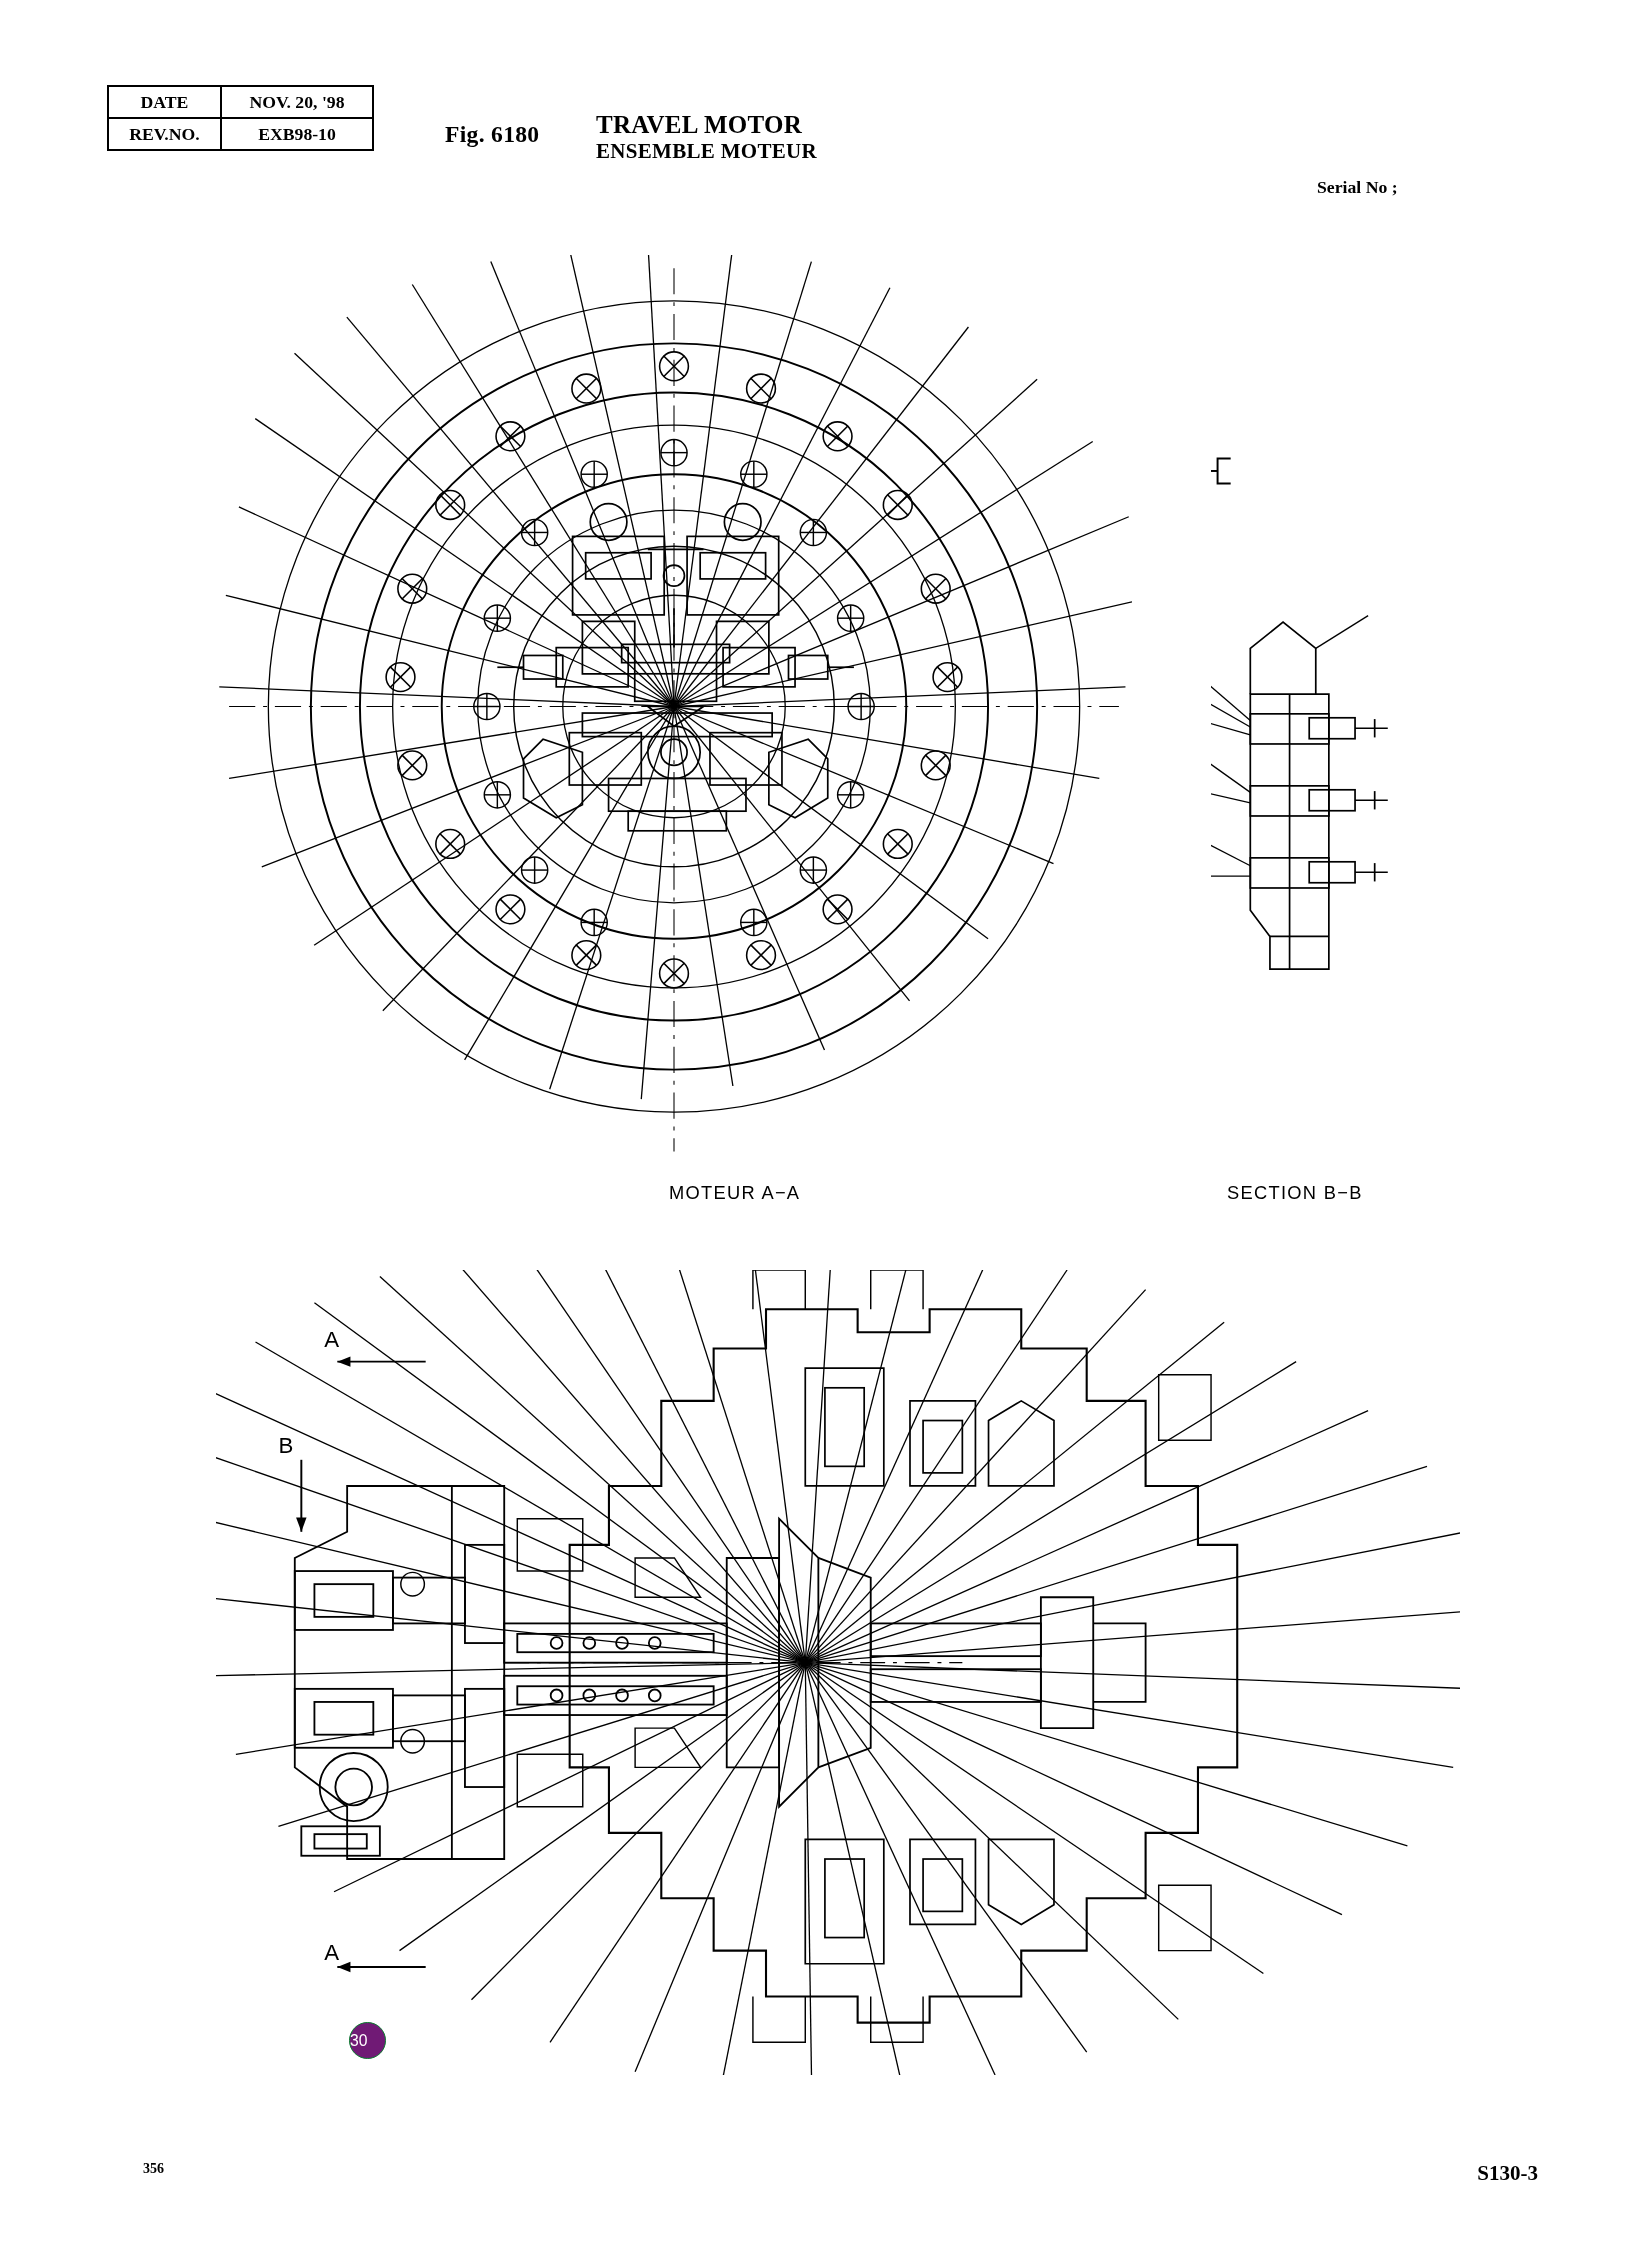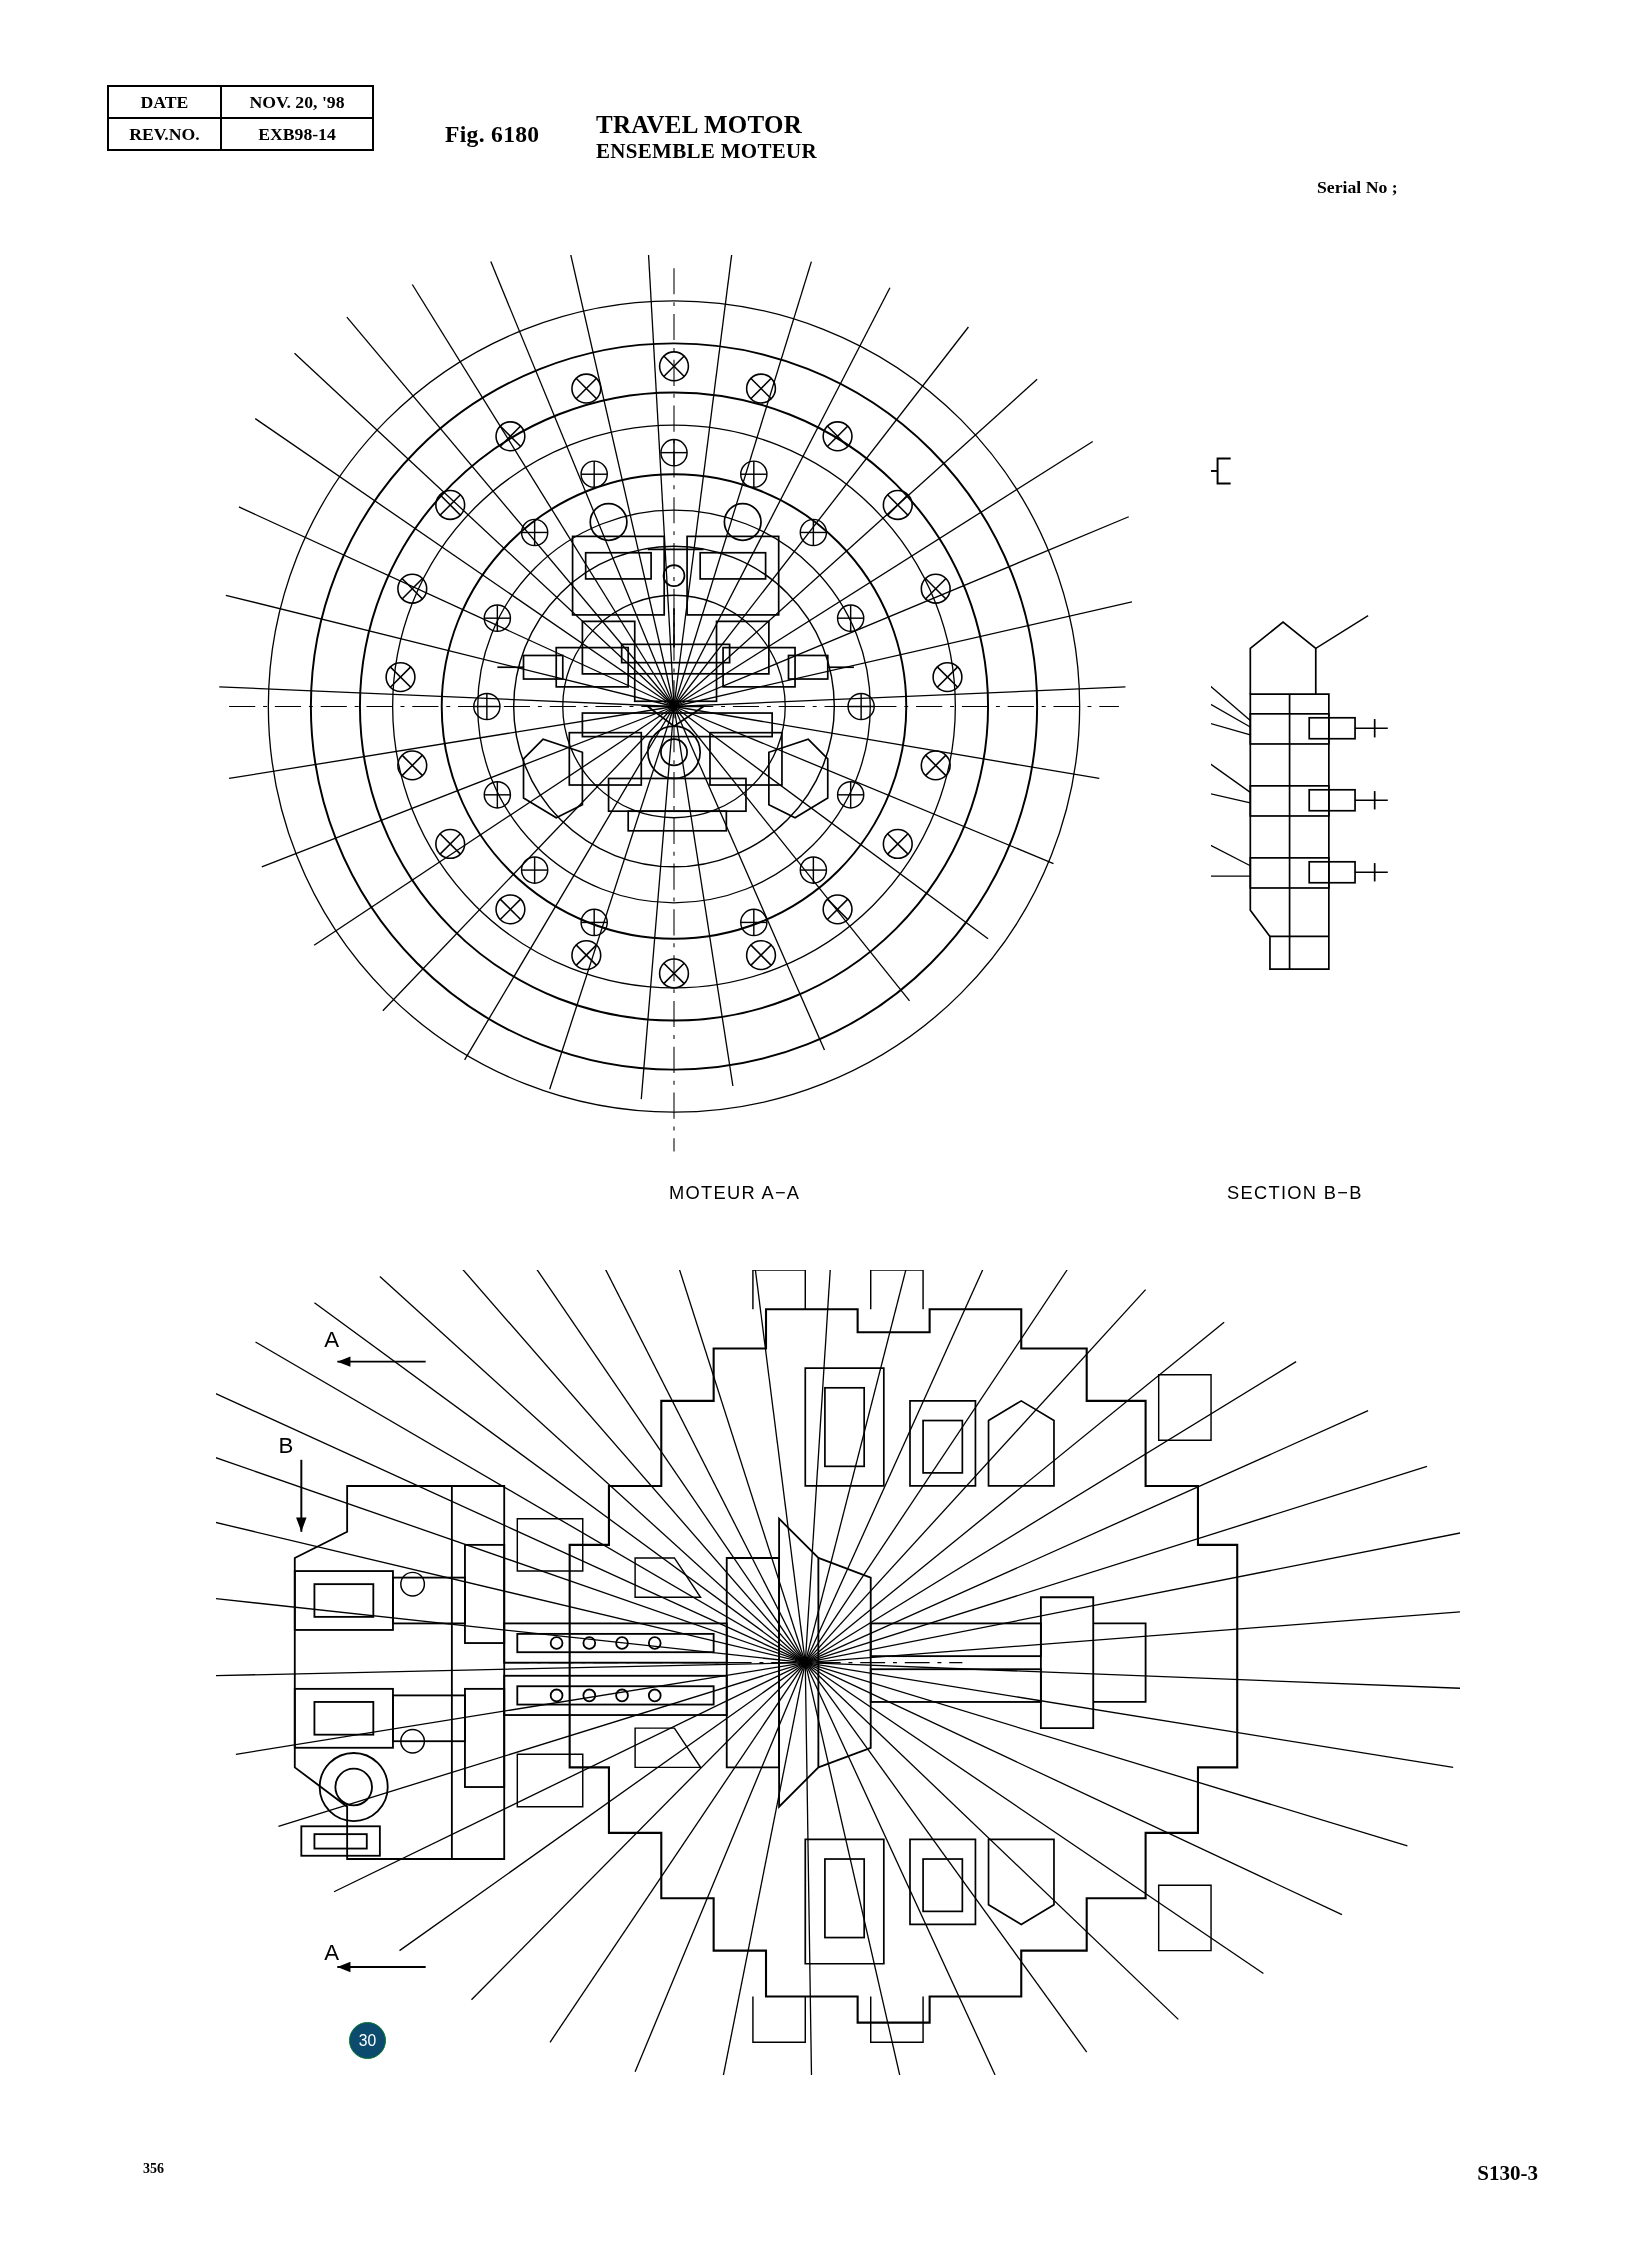--- a/index.html
+++ b/index.html
@@ -142,7 +142,7 @@
   </tr>
   <tr>
     <td class="label-cell">REV.NO.</td>
-    <td class="value-cell">EXB98-14</td>
+    <td class="value-cell">EXB98-10</td>
   </tr>
 </tbody>
   </table>

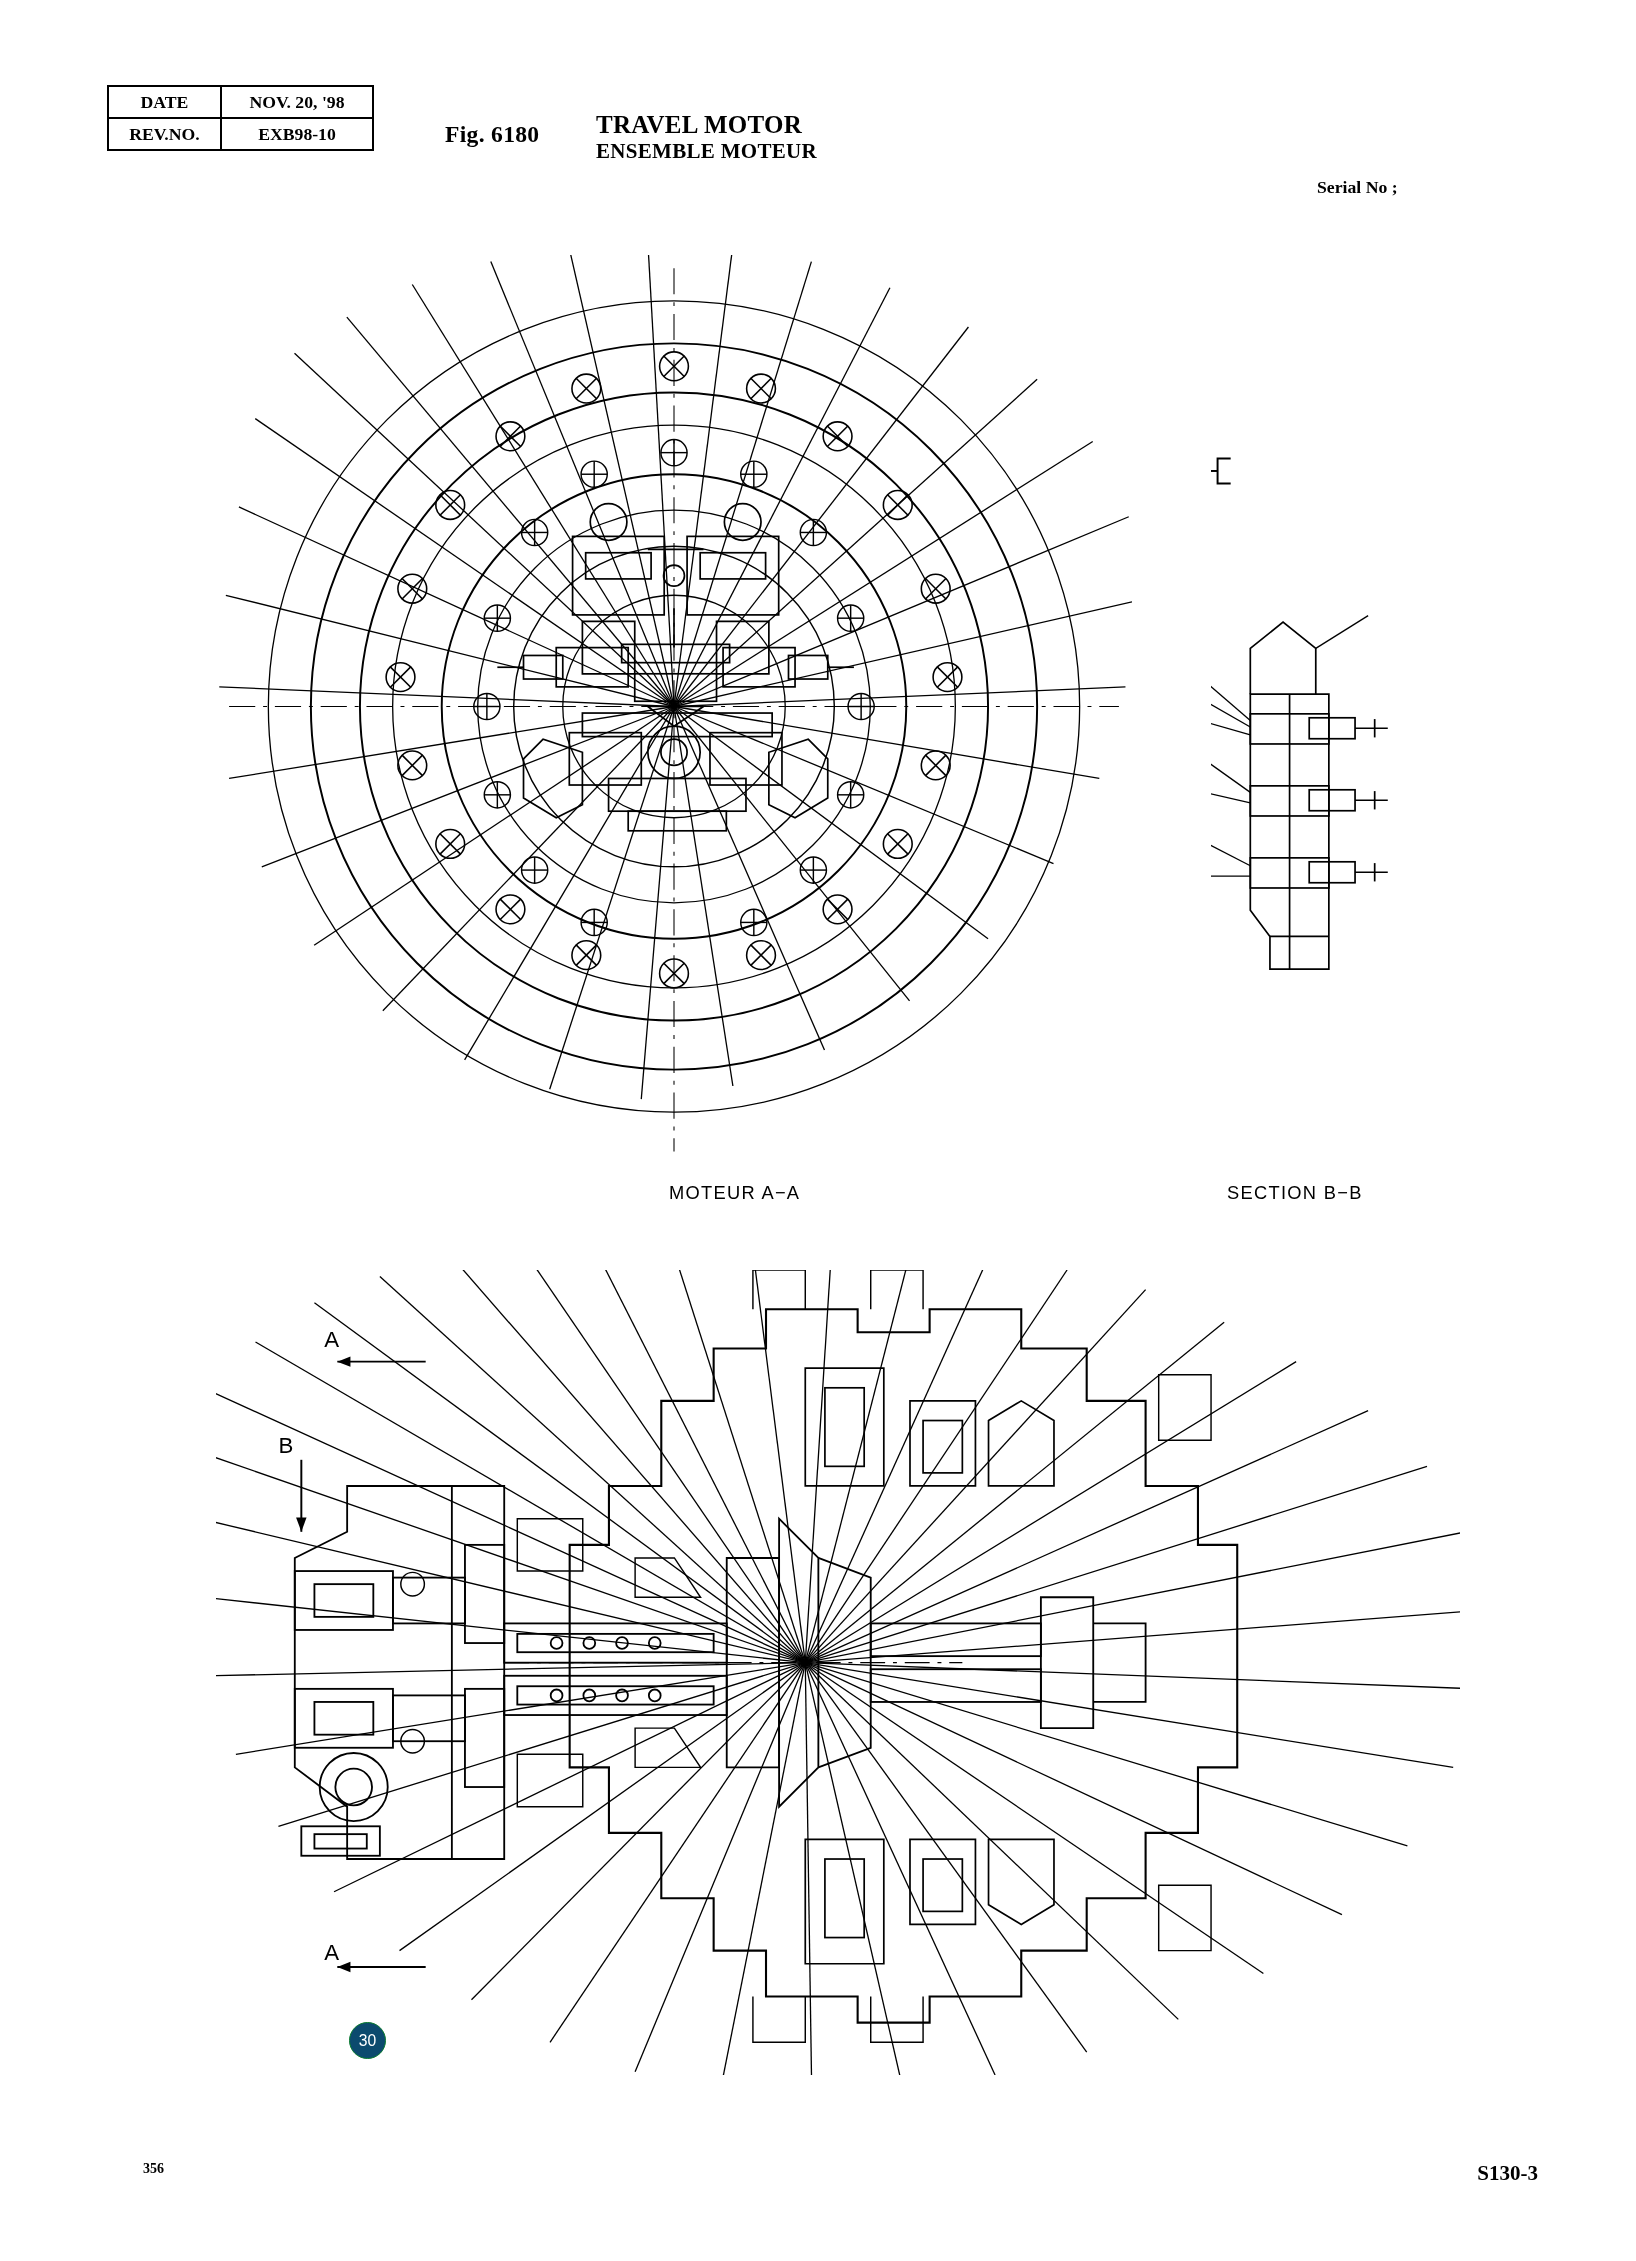--- a/index.html
+++ b/index.html
@@ -100,13 +100,13 @@
     width: 35px;
     height: 35px;
     border-radius: 50%;
-    background: #0c4a6e;
+    background: #701a75;
     border: 1.3px solid #0a7c2e;
     color: #ffffff;
     font-family: "Liberation Sans", sans-serif;
     font-size: 15.7px;
     line-height: 35px;
-    text-align: center;
+    text-align: left;
     font-weight: normal;
   }
 

